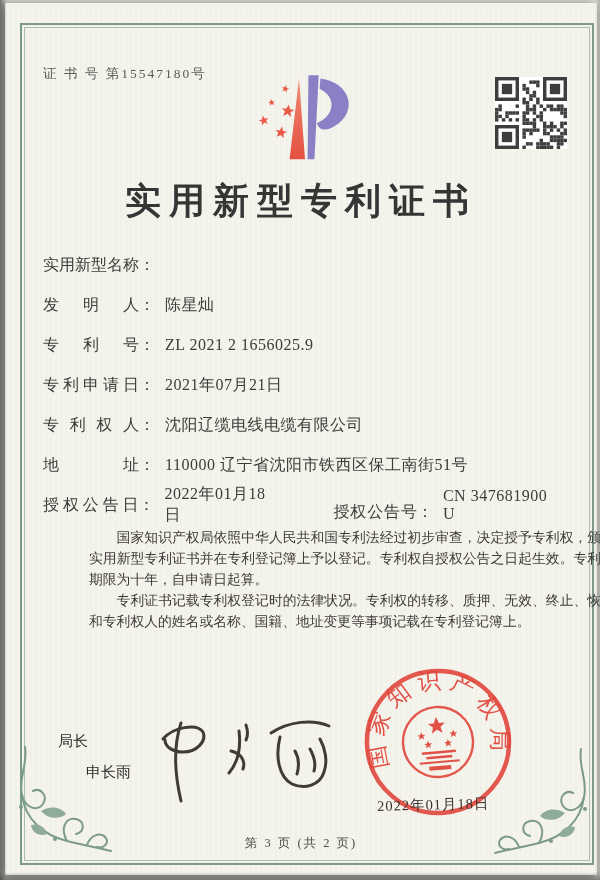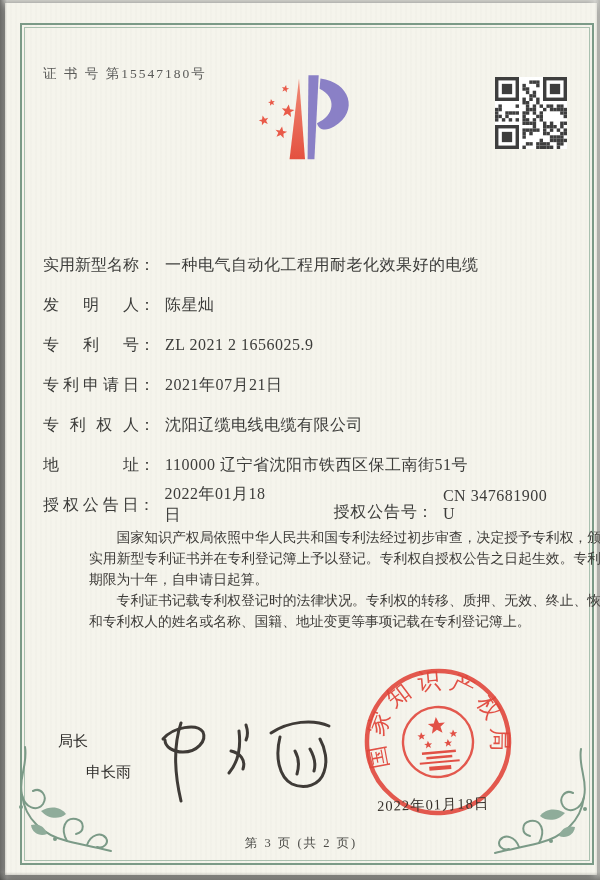--- a/index.html
+++ b/index.html
@@ -254,6 +254,7 @@
       </svg>
     </div>
 
+    <div class="title">实用新型专利证书</div>
 
     <div class="fields">
       <div class="frow">

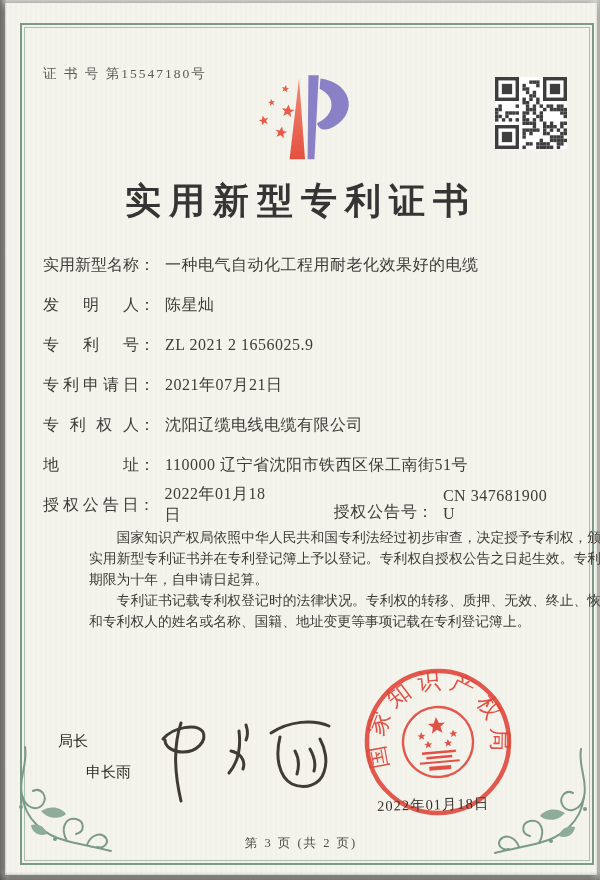--- a/index.html
+++ b/index.html
@@ -260,7 +260,6 @@
       <div class="frow">
         <span class="f-label">实用新型名称</span>
           <span class="f-colon">：</span>
-        <span class="f-value">一种电气自动化工程用耐老化效果好的电缆</span>
       </div>
       <div class="frow">
         <span class="f-label">发明人</span>

